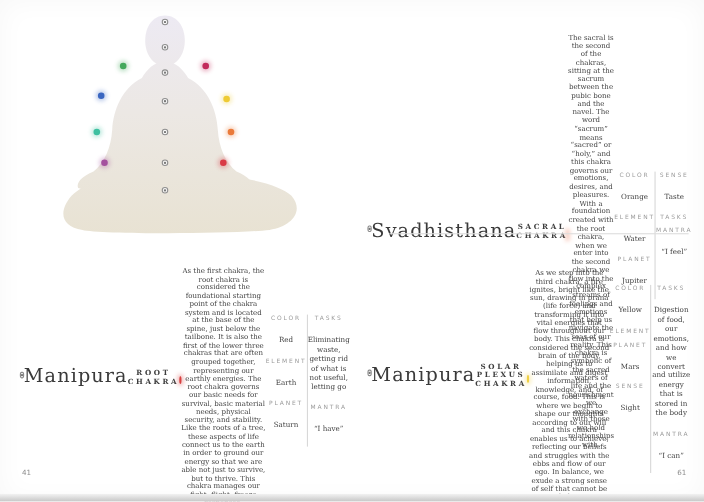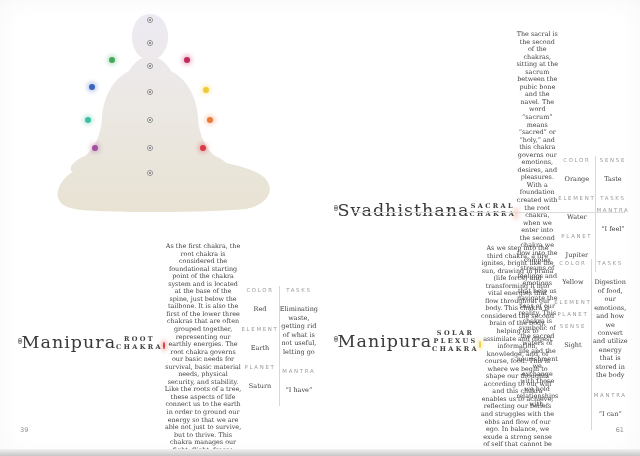--- a/index.html
+++ b/index.html
@@ -189,6 +189,7 @@
           </div>
             <div class="ditem">
             <span class="dlabel">PLANET</span>
+            <span class="dval">Mars</span>
           </div>
             <div class="ditem">
             <span class="dlabel">SENSE</span>

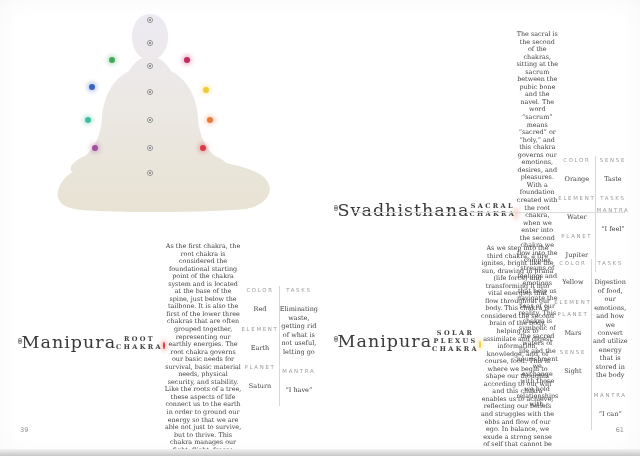--- a/index.html
+++ b/index.html
@@ -125,7 +125,7 @@
       </div>
     </section>
 
-    <div class="pagenum pn-left">39</div>
+    <div class="pagenum pn-left">41</div>
   </div>
 
   <div class="page page-right">

